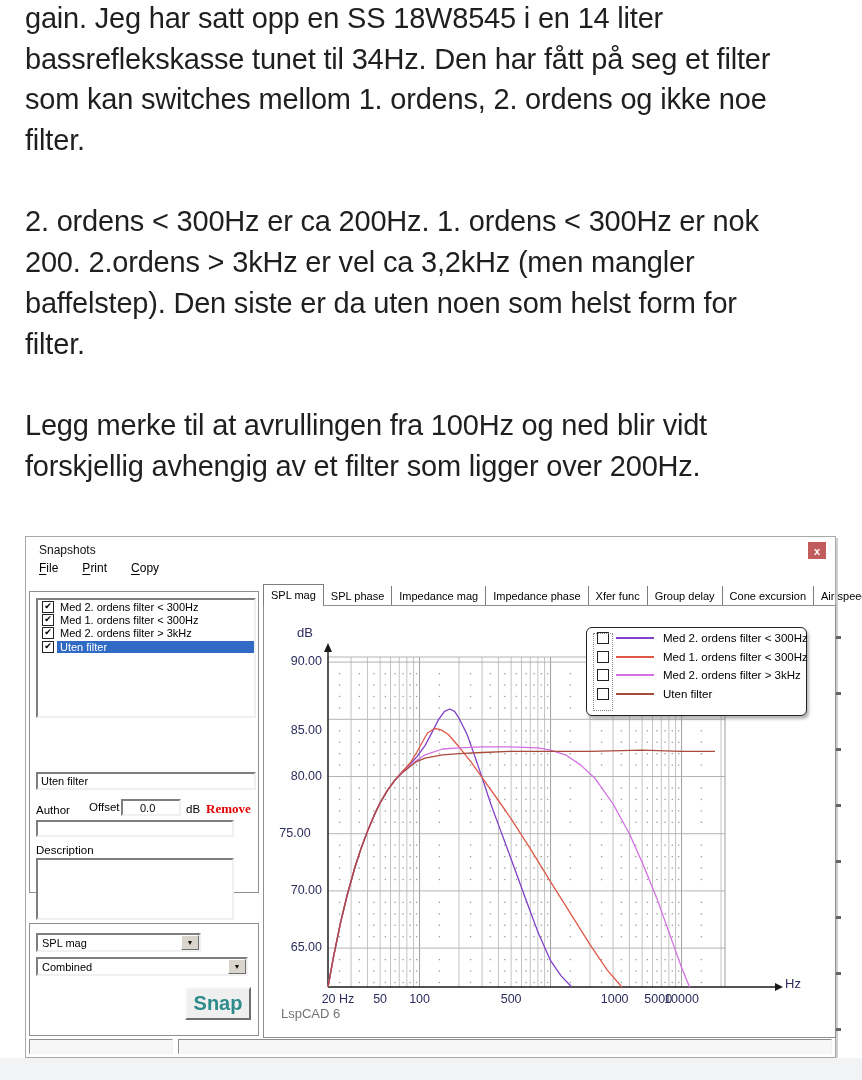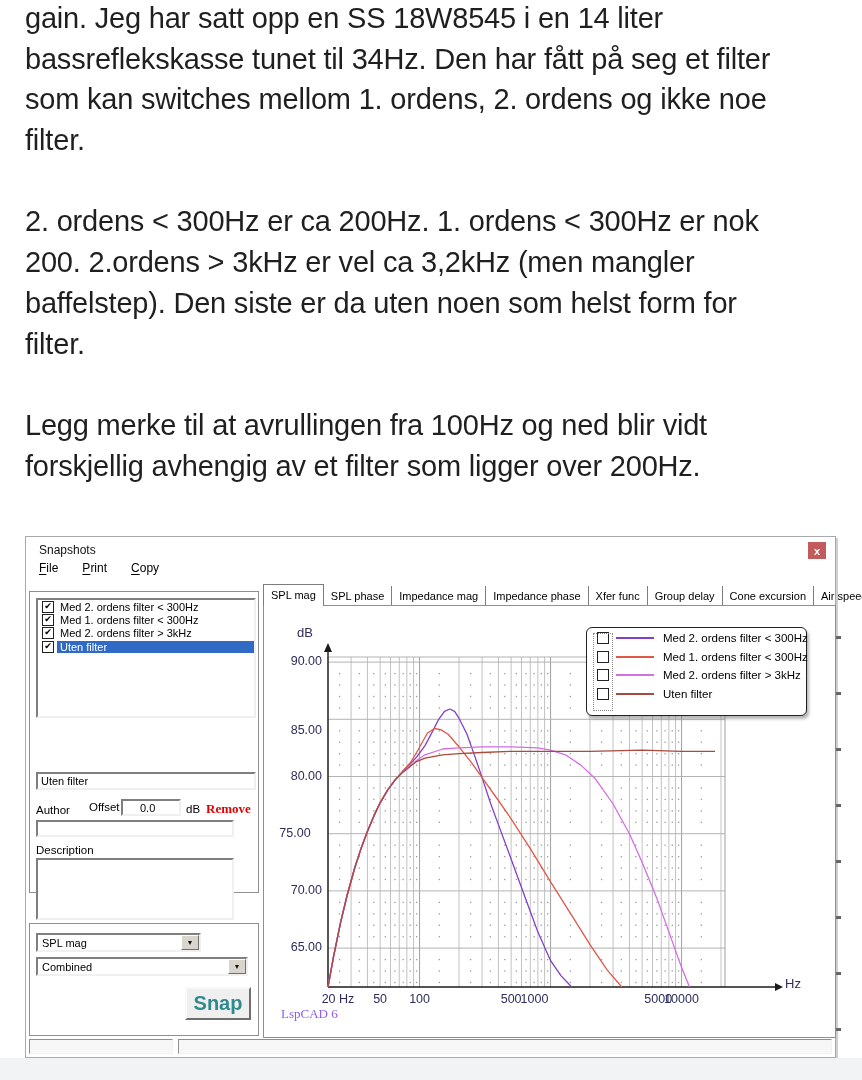--- a/index.html
+++ b/index.html
@@ -874,7 +874,7 @@
         <span class="tick" style="left: 86.1301px; width: 60px; text-align: center; top: 386px;">50</span>
         <span class="tick" style="left: 125.565px; width: 60px; text-align: center; top: 386px;">100</span>
         <span class="tick" style="left: 217.13px; width: 60px; text-align: center; top: 386px;">500</span>
-        <span class="tick" style="left: 256.565px; width: 60px; text-align: left; top: 386px;">1000</span>
+        <span class="tick" style="left: 256.565px; width: 60px; text-align: right; top: 386px; padding-left: 48px;">1000</span>
         <span class="tick" style="left: 348.13px; width: 60px; text-align: right; top: 386px;">5000</span>
         <span class="tick" style="left: 387.565px; width: 60px; text-align: center; top: 386px;">10000</span>
       </div>

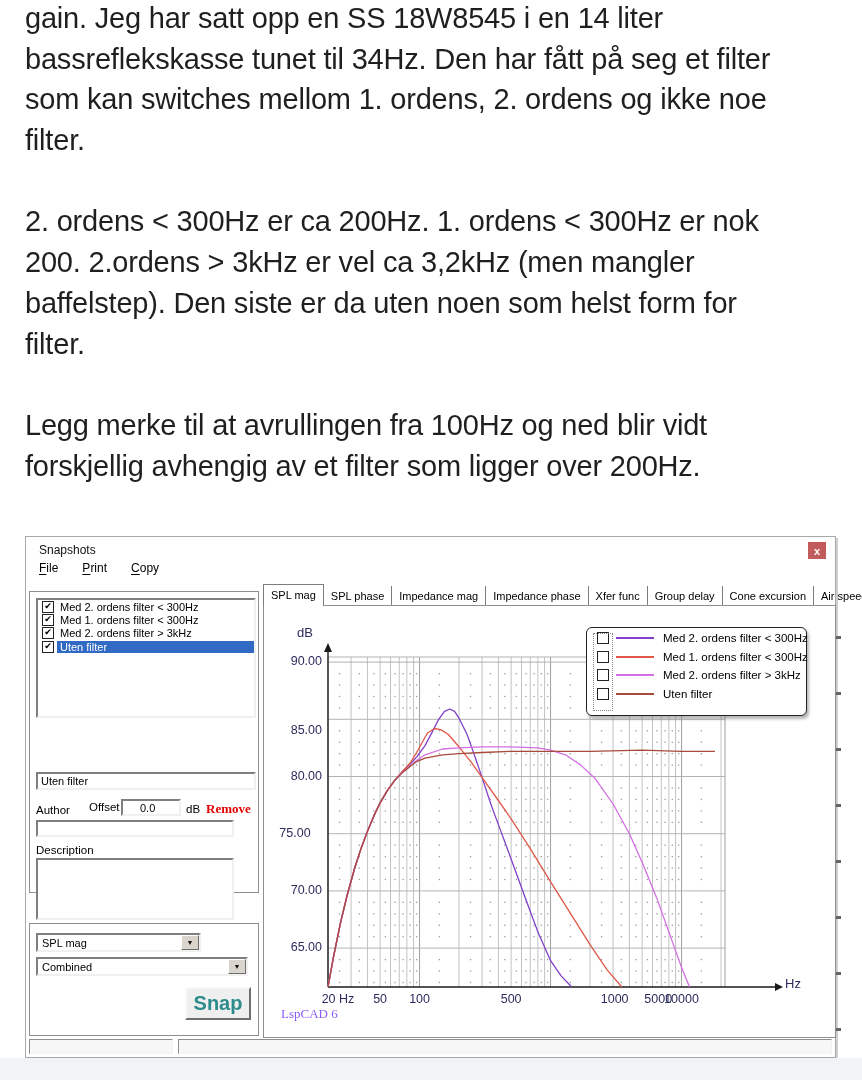--- a/index.html
+++ b/index.html
@@ -62,7 +62,7 @@
   .plot-panel svg{position:absolute;left:0;top:0;}
   .axis-lbl{position:absolute;font-size:13px;color:#2d2d5e;}
   .tick{position:absolute;font-size:12.5px;color:#2d2d5e;}
-  .brand{position:absolute;left:17px;top:400px;font-size:13px;color:#8b5cf6;font-family:Liberation Serif, serif;}
+  .brand{position:absolute;left:17px;top:400px;font-size:13px;color:#737373;}
   .legend{position:absolute;left:322px;top:21px;width:219px;height:87px;background:#fff;
         border:1.5px solid #222;border-radius:6px;box-shadow:2px 3px 3px rgba(110,110,110,.5);}
   .legend-dotted{position:absolute;left:6px;top:5px;width:18px;height:76px;border:1px dotted #888;}

